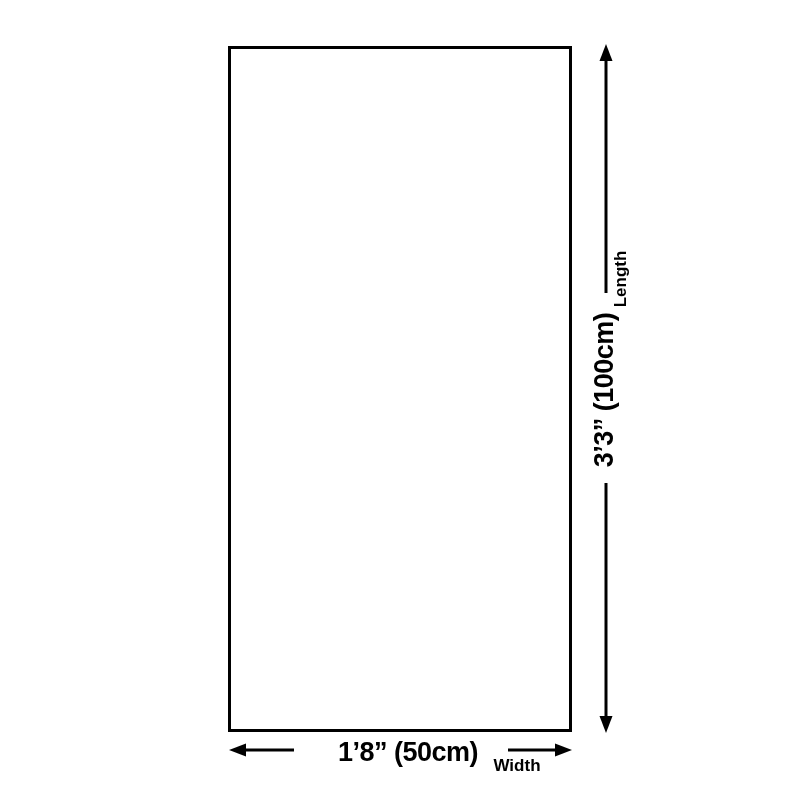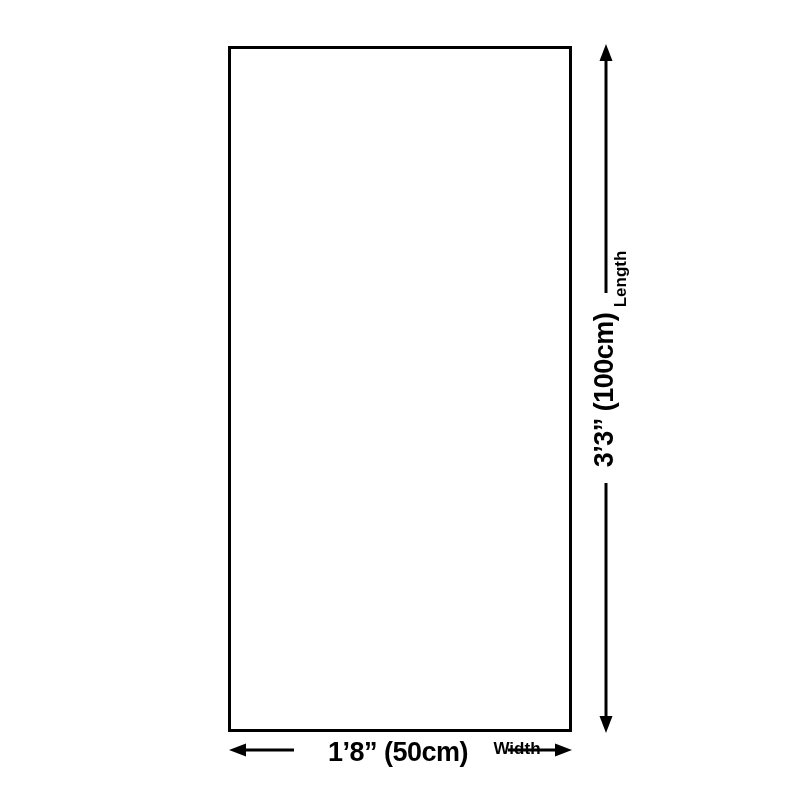--- a/index.html
+++ b/index.html
@@ -60,7 +60,7 @@
     transform: translate(-50%, -50%) rotate(-90deg);
   }
   .width-value {
-    left: 398px;
+    left: 408px;
     top: 752px;
     transform: translate(-50%, -50%);
   }

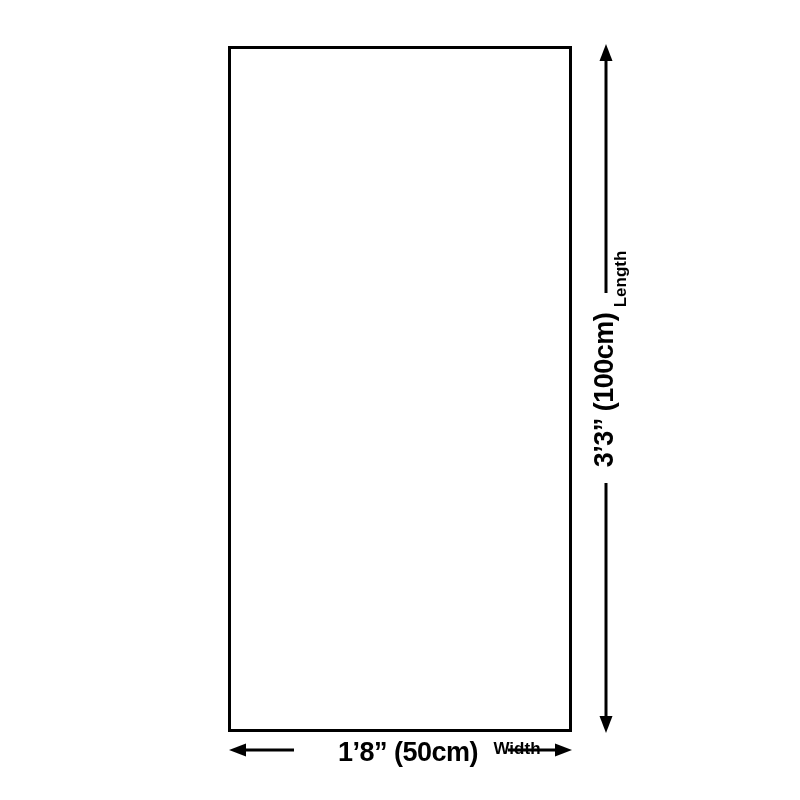--- a/index.html
+++ b/index.html
@@ -66,7 +66,7 @@
   }
   .width-axis {
     left: 517px;
-    top: 748px;
+    top: 765px;
     transform: translate(-50%, -50%);
   }
 </style>

